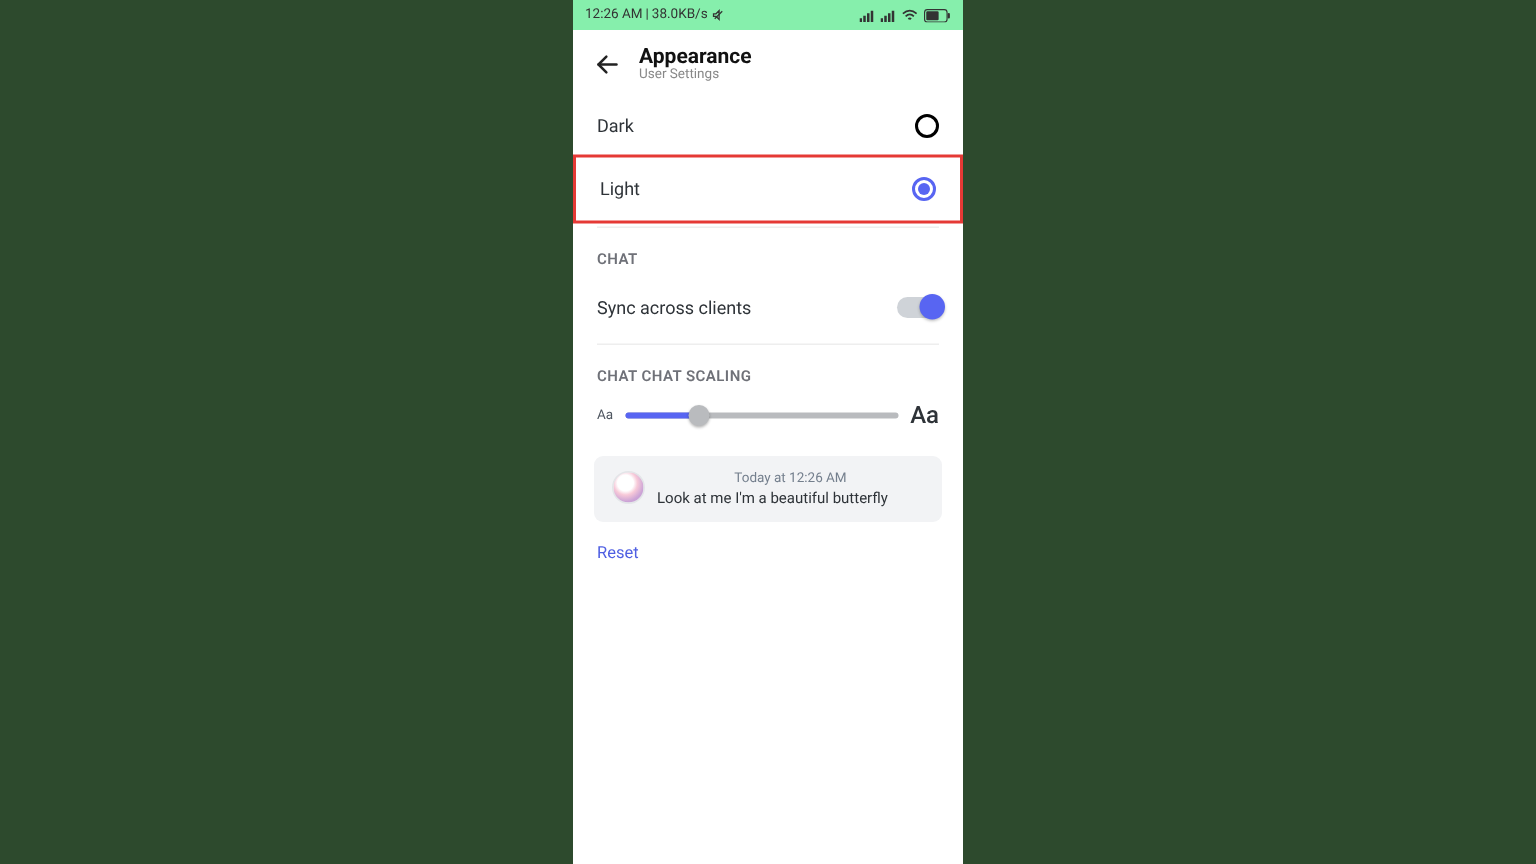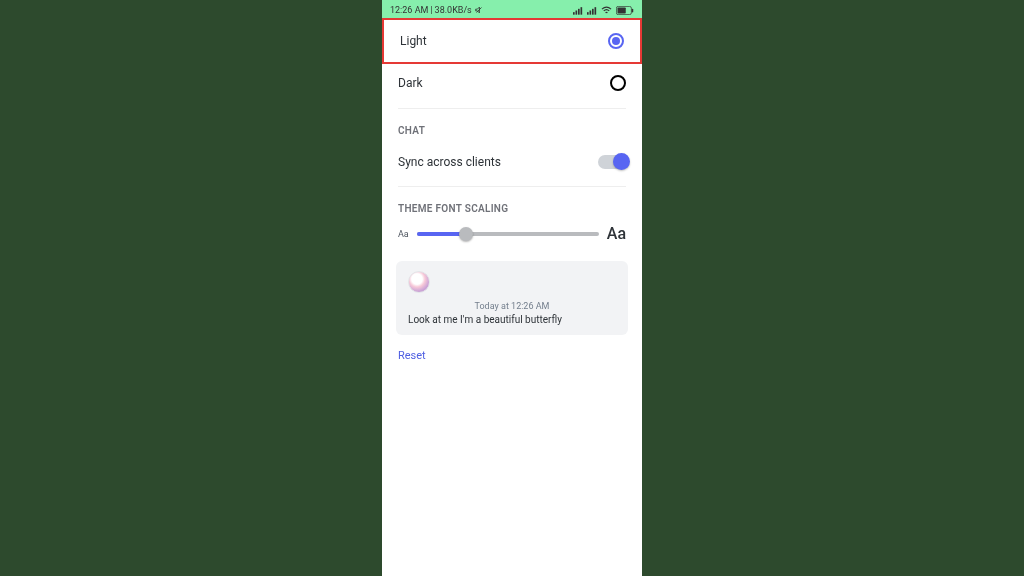--- a/index.html
+++ b/index.html
@@ -216,6 +216,16 @@
     </div>
   </div>
 
+  <div class="header">
+    <svg class="back-arrow" viewBox="0 0 24 24" fill="none" stroke="currentColor" stroke-width="2.2" stroke-linecap="round" stroke-linejoin="round">
+        <line x1="20" y1="12" x2="4" y2="12"></line>
+        <polyline points="11 5 4 12 11 19"></polyline>
+      </svg>
+    <div class="header-text">
+      <div class="title">Appearance</div>
+      <div class="subtitle">User Settings</div>
+    </div>
+  </div>
 
 
   <div class="option-row highlight">

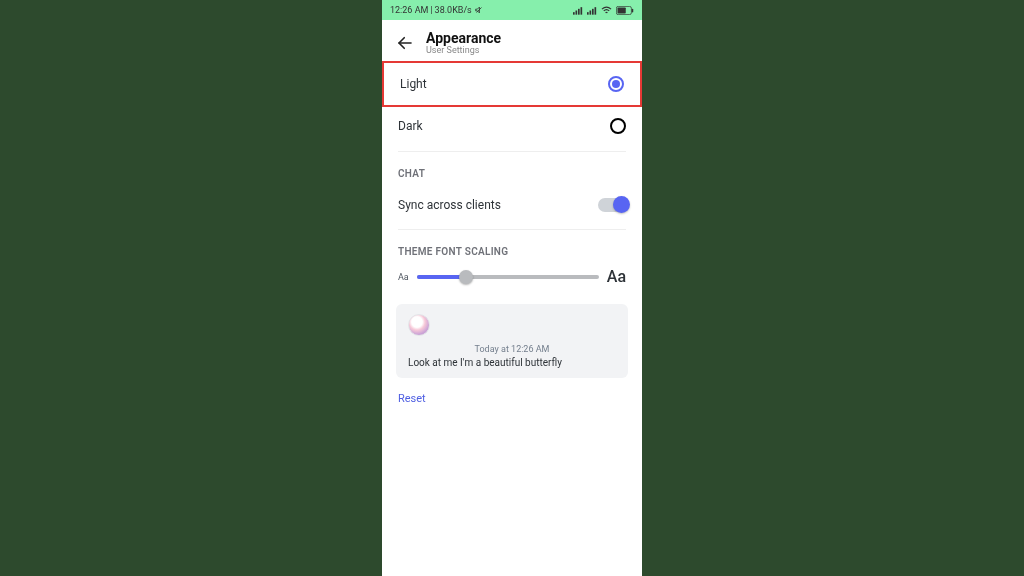--- a/index.html
+++ b/index.html
@@ -228,14 +228,14 @@
   </div>
 
 
+  <div class="option-row">
+    <span>Dark</span>
+    <span class="radio"></span>
+  </div>
+
   <div class="option-row highlight">
     <span>Light</span>
     <span class="radio selected"></span>
-  </div>
-
-  <div class="option-row">
-    <span>Dark</span>
-    <span class="radio"></span>
   </div>
 
   <div class="divider"></div>

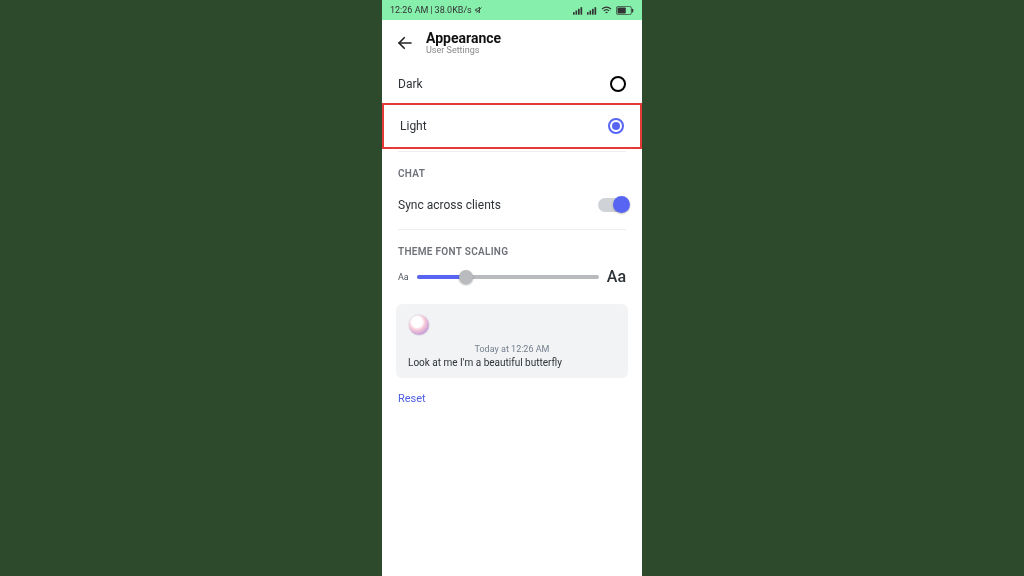--- a/index.html
+++ b/index.html
@@ -251,7 +251,7 @@
 
   <div class="divider"></div>
 
-  <div class="section-label">THEME FONT SCALING</div>
+  <div class="section-label">CHAT CHAT SCALING</div>
 
 
   <div class="slider-row">

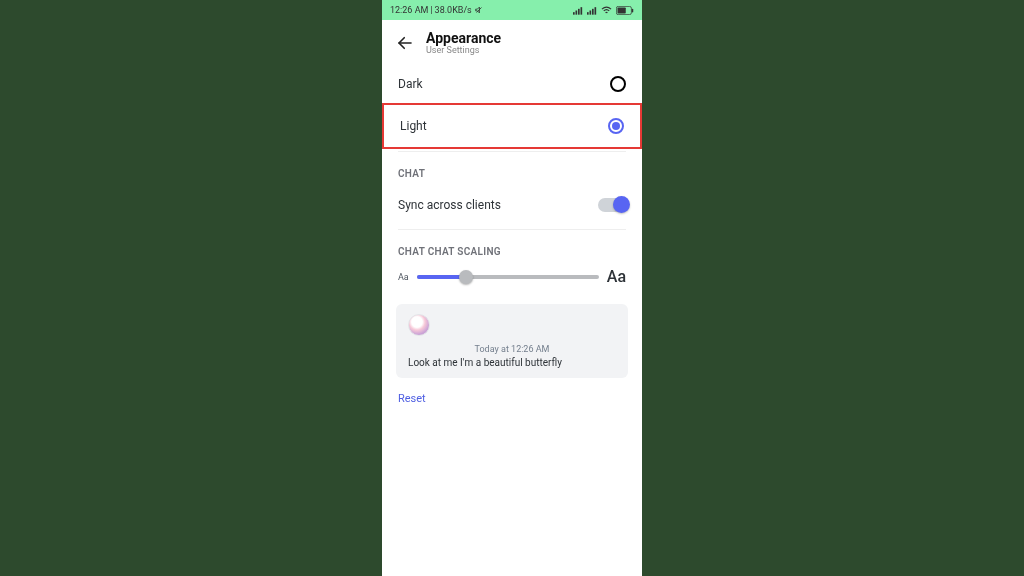--- a/index.html
+++ b/index.html
@@ -155,7 +155,6 @@
     padding: 10px 12px;
     display: flex;
     gap: 8px;
-    flex-direction: column;
   }
   .avatar {
     width: 22px;

